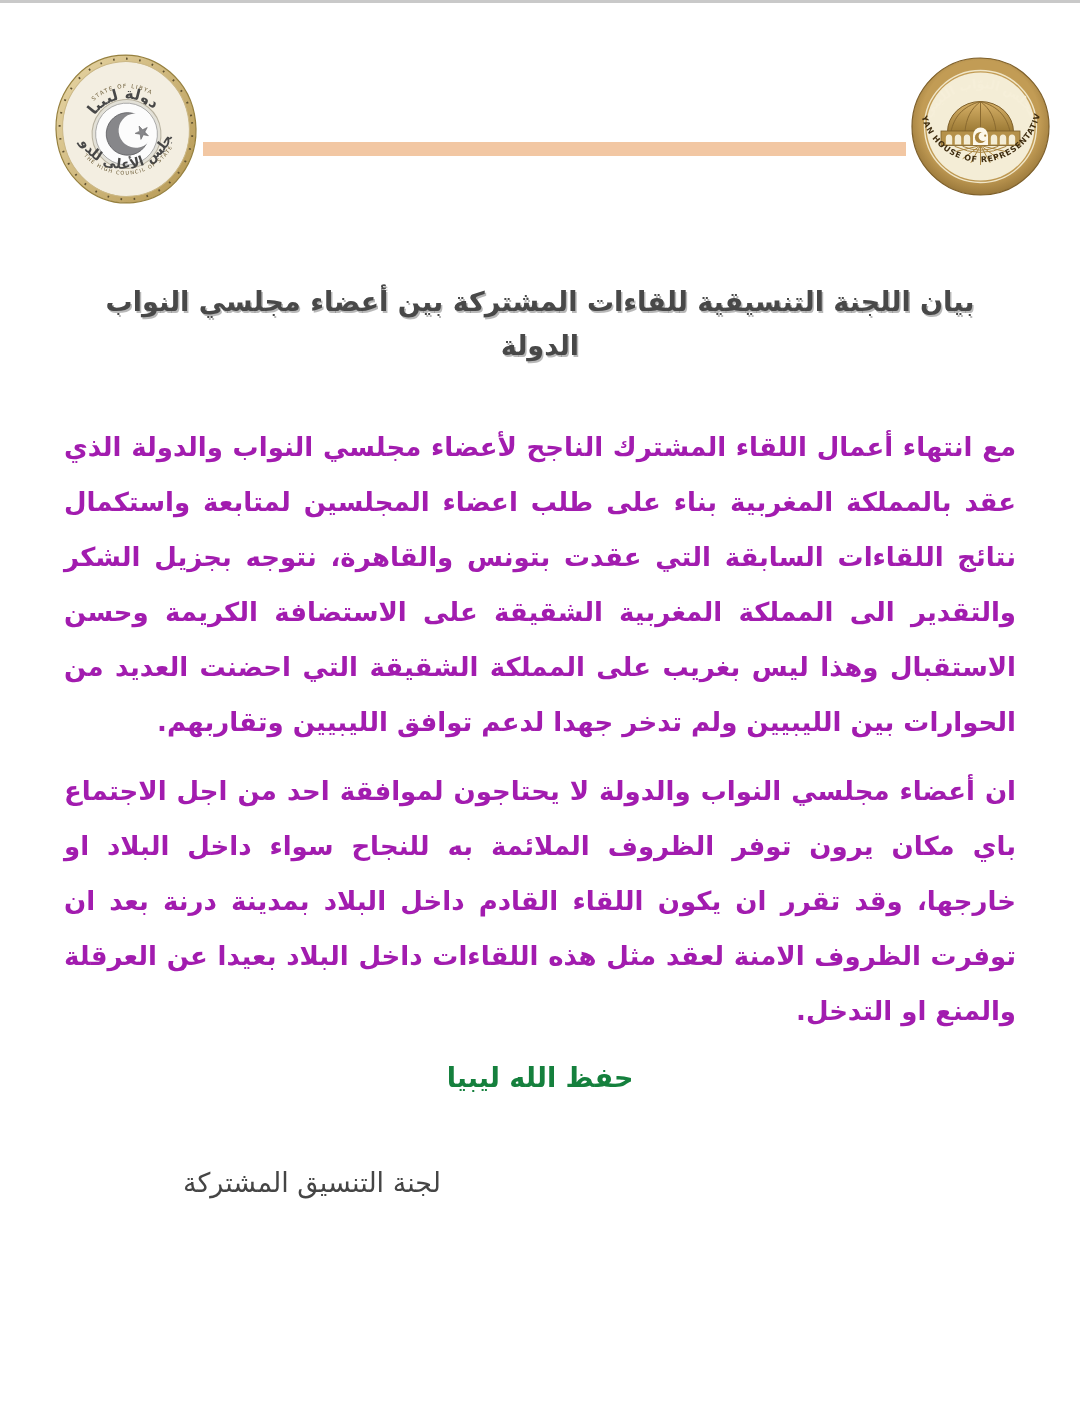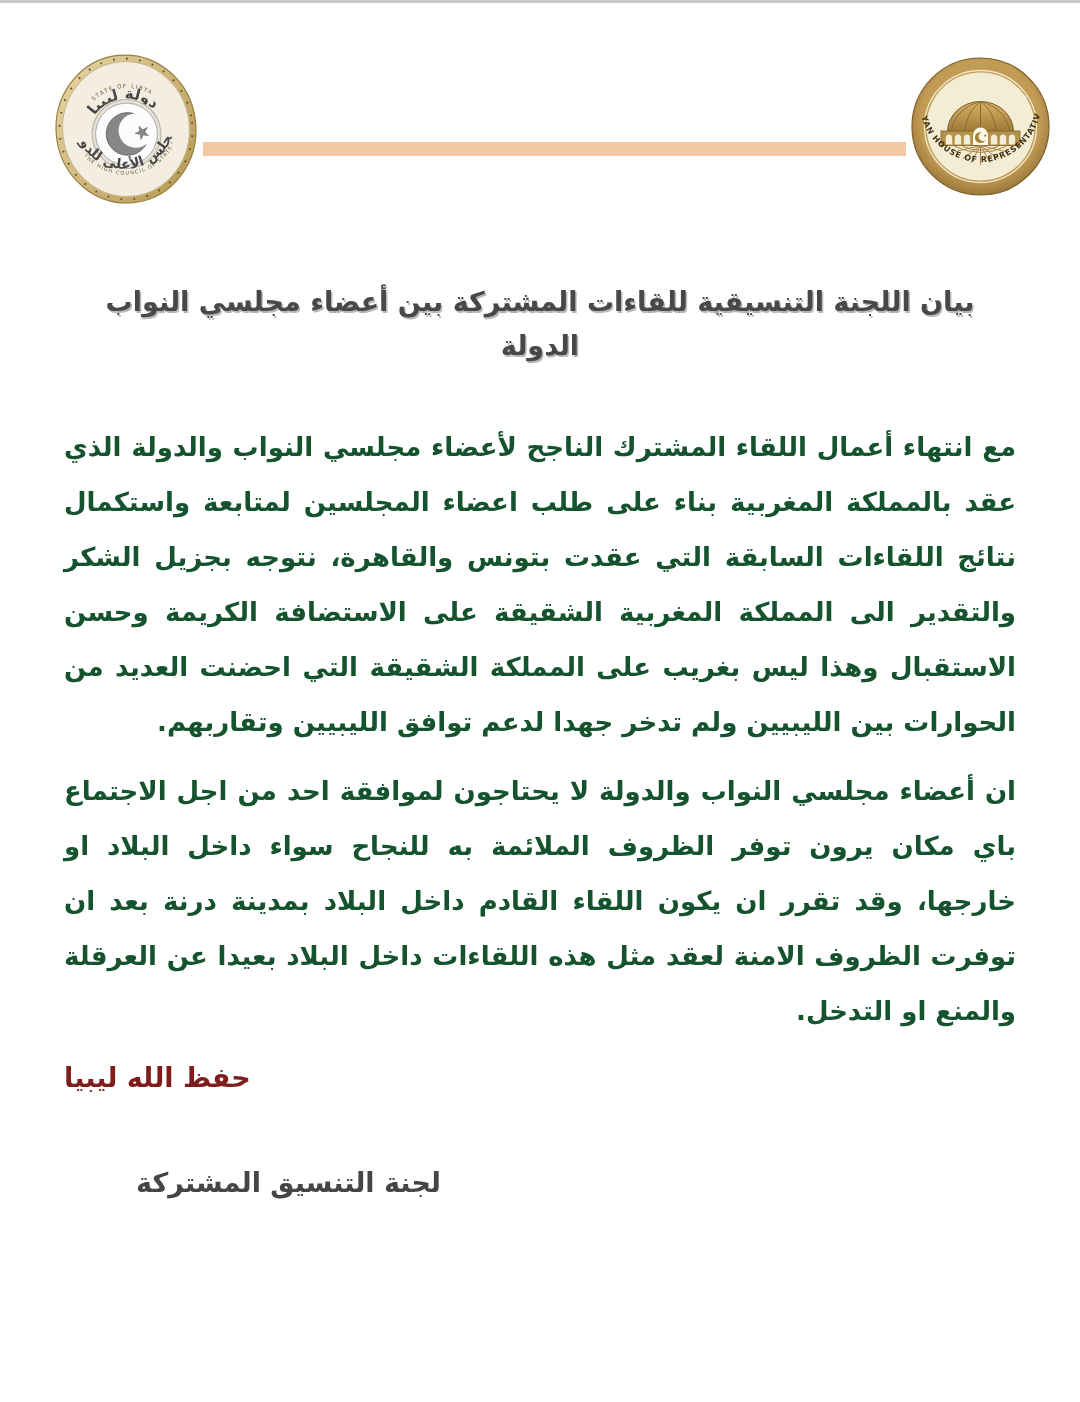--- a/index.html
+++ b/index.html
@@ -20,7 +20,7 @@
   }
   .para{
     margin:0 0 14px 0;font-size:26px;font-weight:bold;line-height:55px;
-    text-align:justify;color:#14532d;
+    text-align:justify;color:#a21caf;
   }
   .para:first-of-type{margin-top:52px;}
   .closing{margin-top:8px;font-size:27px;font-weight:bold;line-height:50px;text-align:left;color:#7f1d1d;}

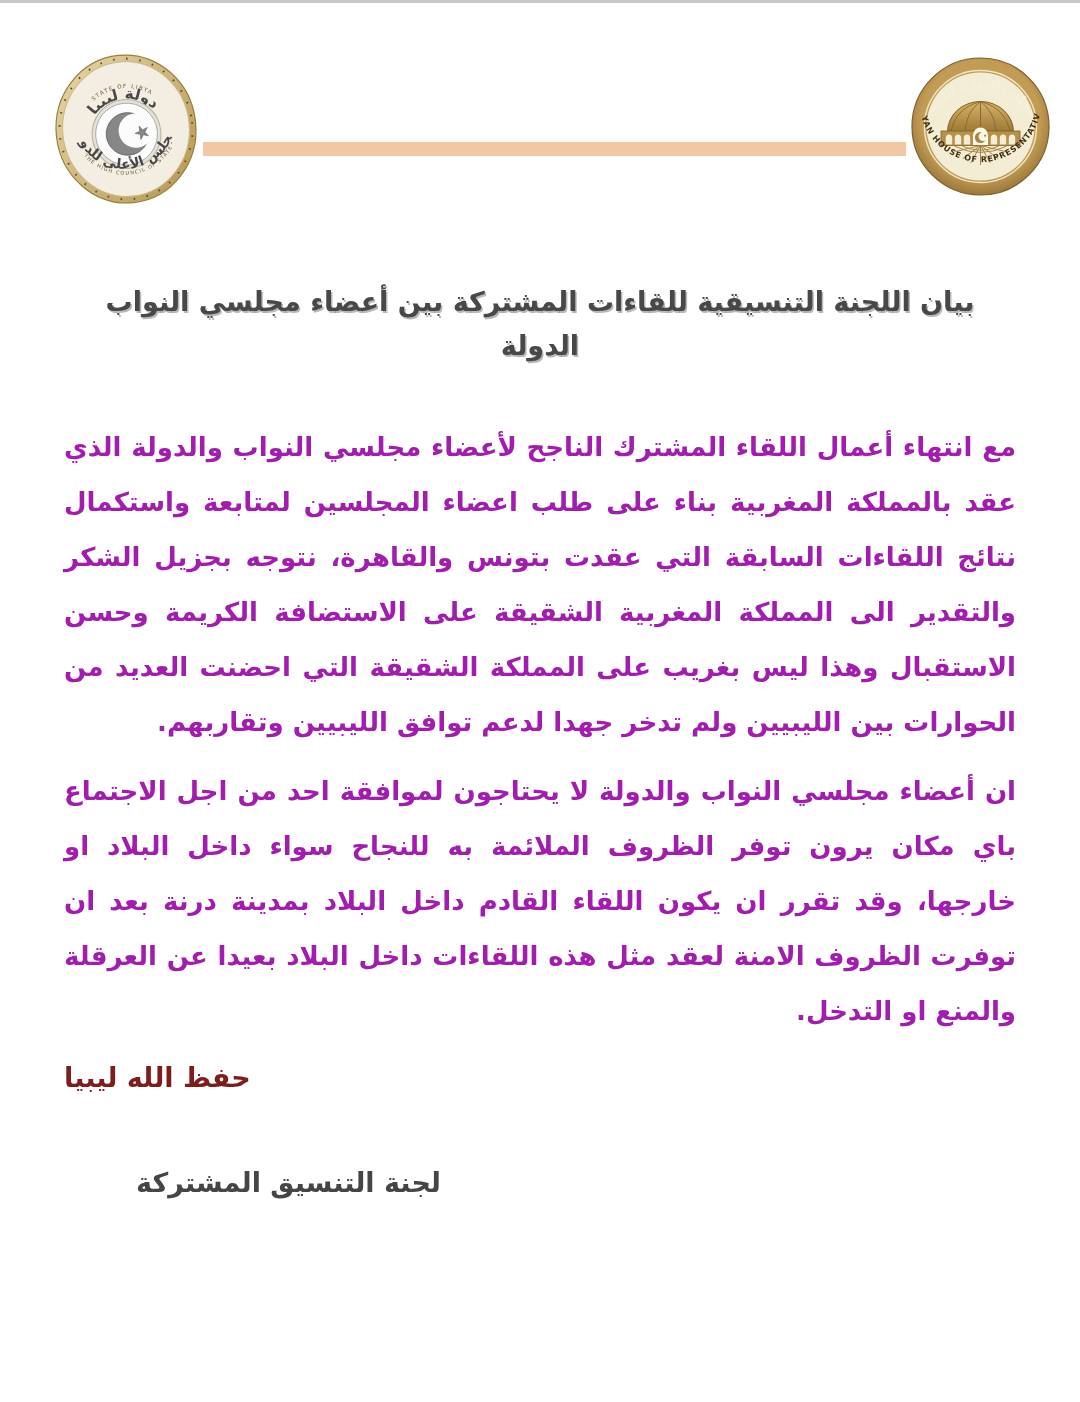--- a/index.html
+++ b/index.html
@@ -23,7 +23,7 @@
     text-align:justify;color:#a21caf;
   }
   .para:first-of-type{margin-top:52px;}
-  .closing{margin-top:8px;font-size:27px;font-weight:bold;line-height:50px;text-align:left;color:#7f1d1d;}
+  .closing{margin-top:8px;font-size:27px;font-weight:bold;line-height:50px;text-align:center;color:#15803d;}
   .signature{margin:60px 575px 0 0;font-size:27px;font-weight:bold;line-height:40px;text-align:right;color:#454545;}
   svg text{font-family:"DejaVu Sans",sans-serif;}
 </style>

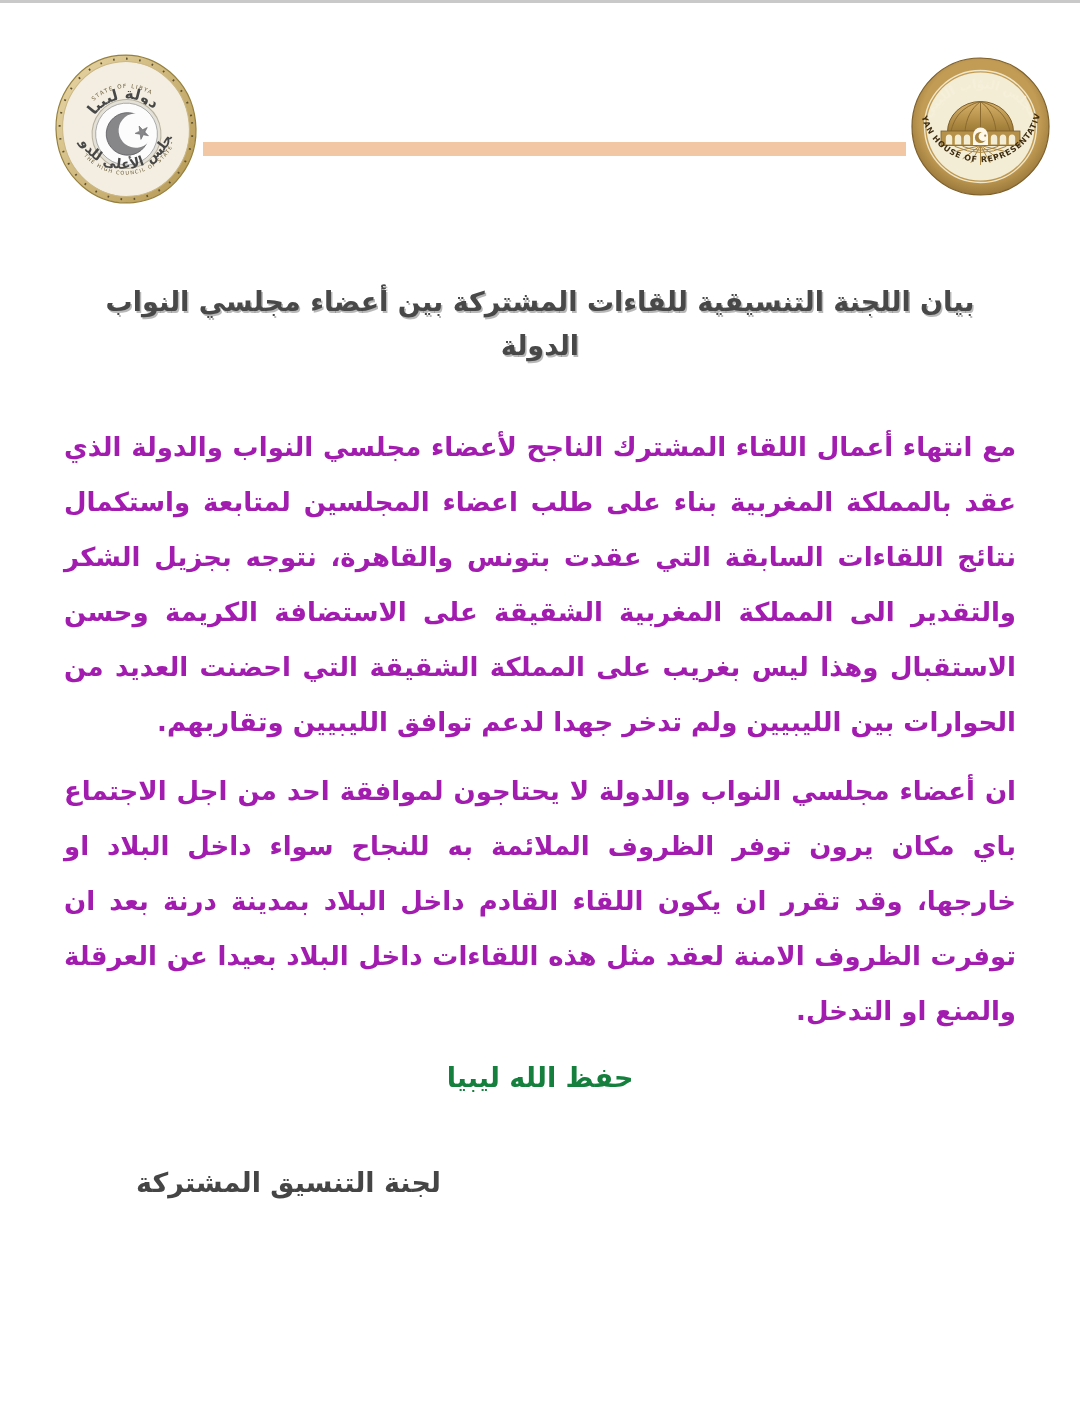--- a/index.html
+++ b/index.html
@@ -24,7 +24,7 @@
   }
   .para:first-of-type{margin-top:52px;}
   .closing{margin-top:8px;font-size:27px;font-weight:bold;line-height:50px;text-align:center;color:#15803d;}
-  .signature{margin:60px 575px 0 0;font-size:27px;font-weight:bold;line-height:40px;text-align:right;color:#454545;}
+  .signature{margin:60px 575px 0 0;font-size:27px;font-weight:normal;line-height:40px;text-align:right;color:#454545;}
   svg text{font-family:"DejaVu Sans",sans-serif;}
 </style>
 </head>

